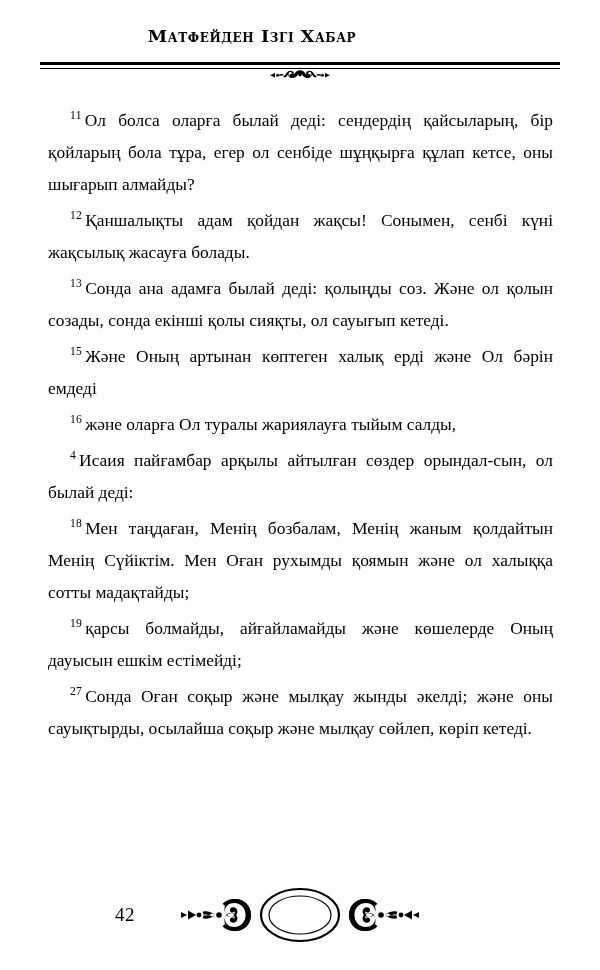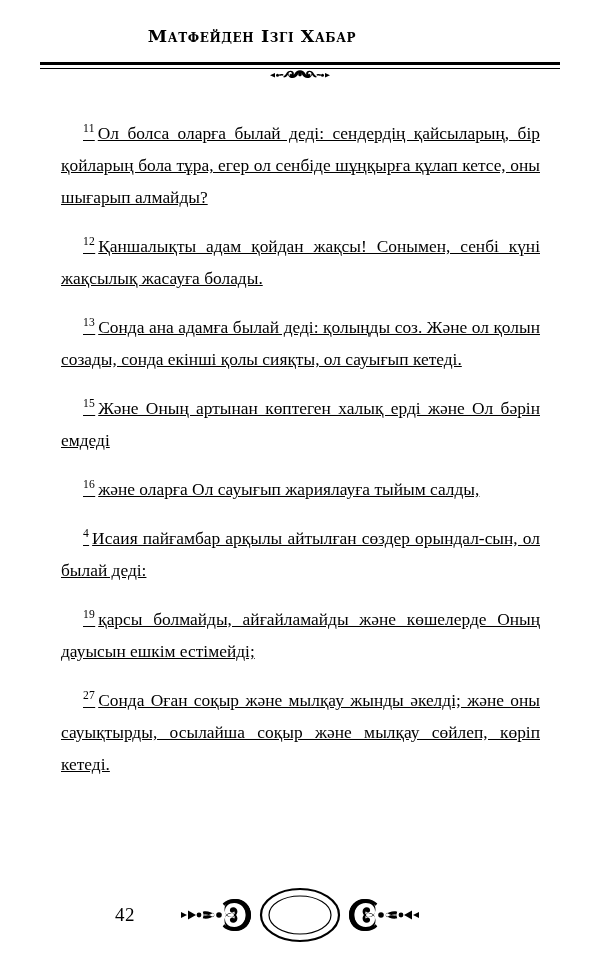--- a/index.html
+++ b/index.html
@@ -75,14 +75,13 @@
     width: 505px;
   }
   .verse-para {
-    margin: 13px;
+    margin: 0;
     font-size: 17.4px;
     line-height: 32px;
     text-align: justify;
     text-justify: inter-word;
     text-indent: 22px;
     hyphens: manual;
-    text-decoration: underline;
   }
   .vnum {
     font-size: 11.6px;

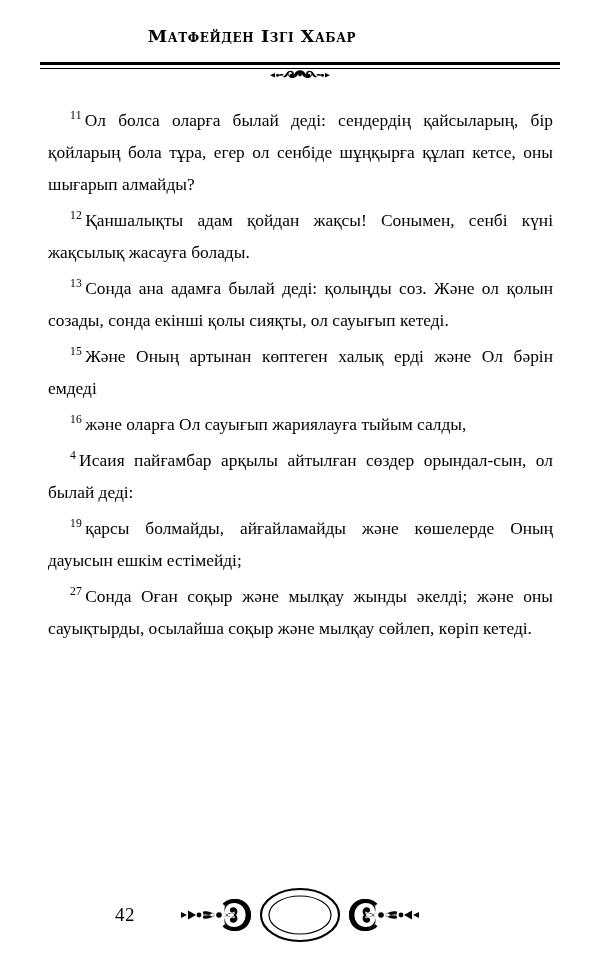--- a/index.html
+++ b/index.html
@@ -163,7 +163,7 @@
   </p>
 
   <p class="verse-para">
-    <span class="vnum">16</span><span>және оларға Ол сауығып жариялауға тыйым салды,</span>
+    <span class="vnum">16</span><span>және оларға Ол туралы жариялауға тыйым салды,</span>
   </p>
 
   <p class="verse-para">

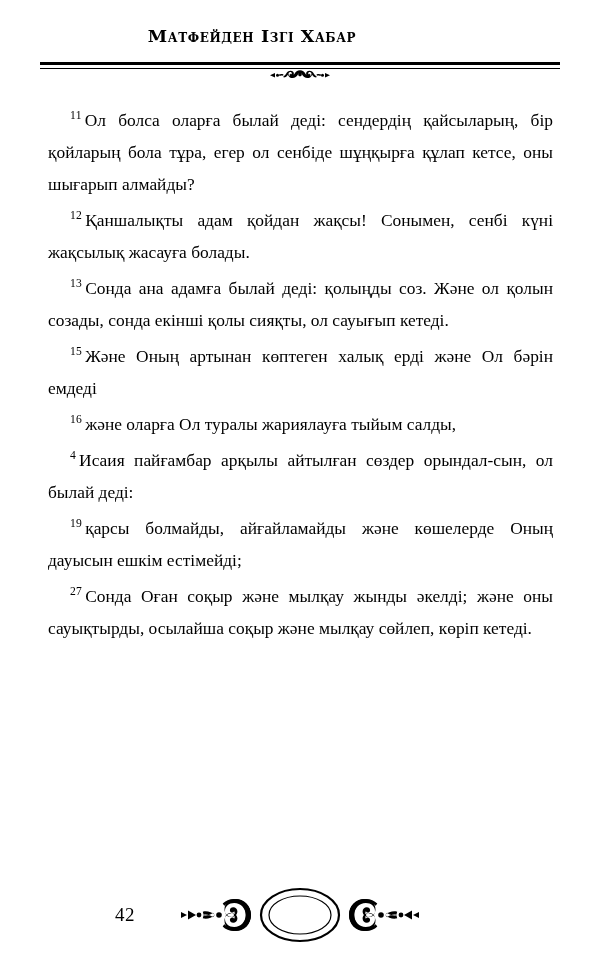--- a/index.html
+++ b/index.html
@@ -170,6 +170,9 @@
     <span class="vnum">4</span><span>Исаия пайғамбар арқылы айтылған сөздер орындал-сын, ол былай деді:</span>
   </p>
 
+  <p class="verse-para">
+    <span class="vnum">18</span><span>Мен таңдаған, Менің бозбалам, Менің жаным қолдайтын Менің Сүйіктім. Мен Оған рухымды қоямын және ол халыққа сотты мадақтайды;</span>
+  </p>
 
   <p class="verse-para">
     <span class="vnum">19</span><span>қарсы болмайды, айғайламайды және көшелерде Оның дауысын ешкім естімейді;</span>

